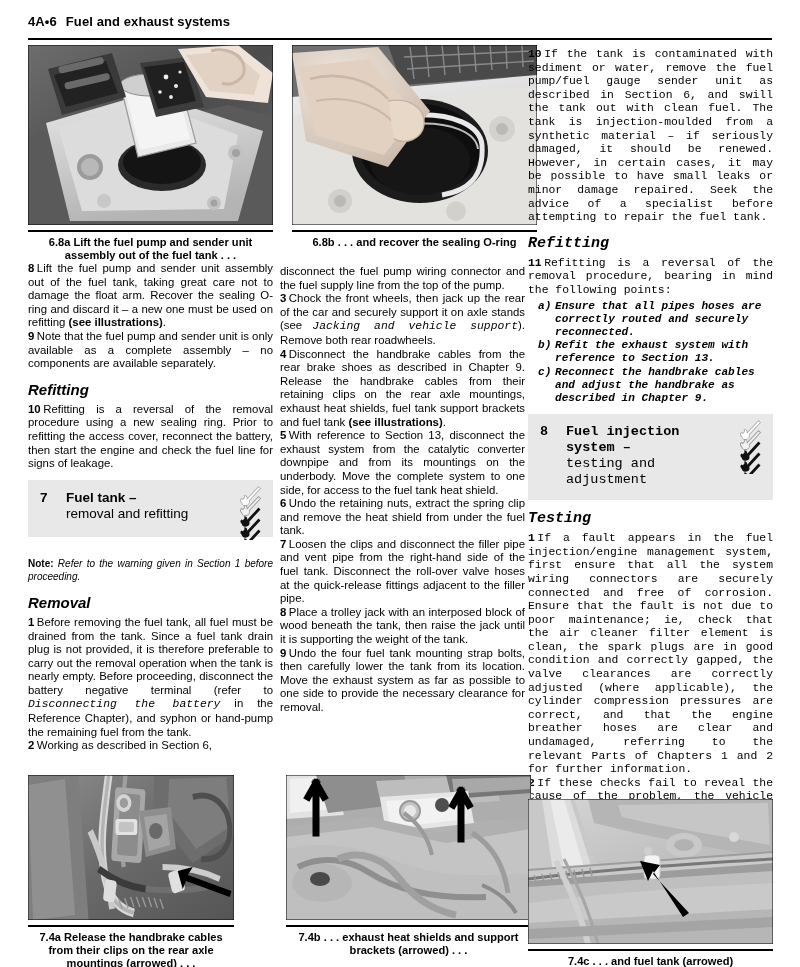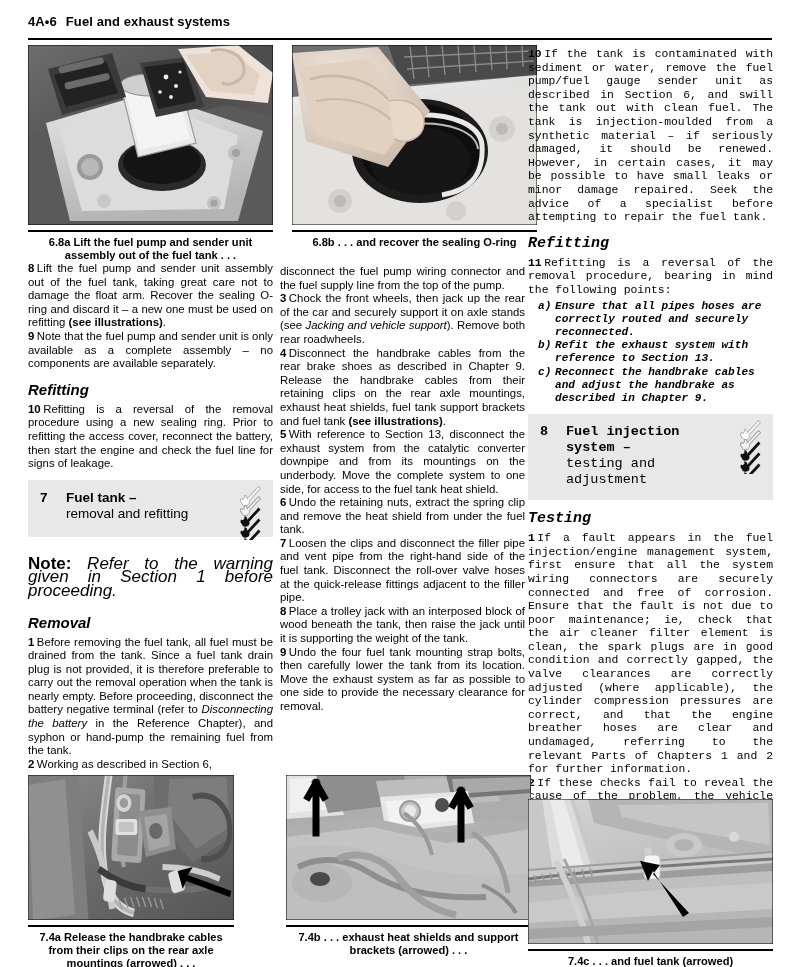--- a/index.html
+++ b/index.html
@@ -60,7 +60,7 @@
     margin-right: 2.5px;
   }
   .para b { font-weight: bold; }
-  .para i { font-style: italic; }
+  .para i { font-style: italic; font-family: Liberation Mono, monospace; }
 
   h3.sub {
     font-size: 15px;

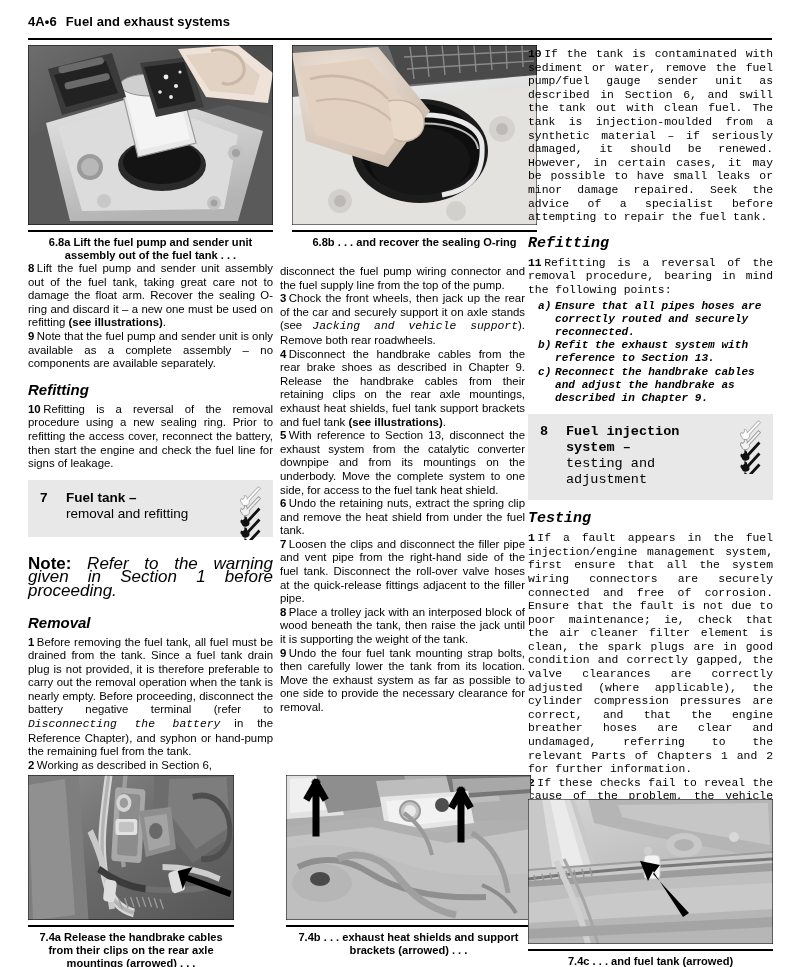--- a/index.html
+++ b/index.html
@@ -71,7 +71,7 @@
   }
 
   .note {
-    font-size: 17px;
+    font-size: 10px;
     line-height: 13.6px;
     text-align: justify;
     font-style: italic;

